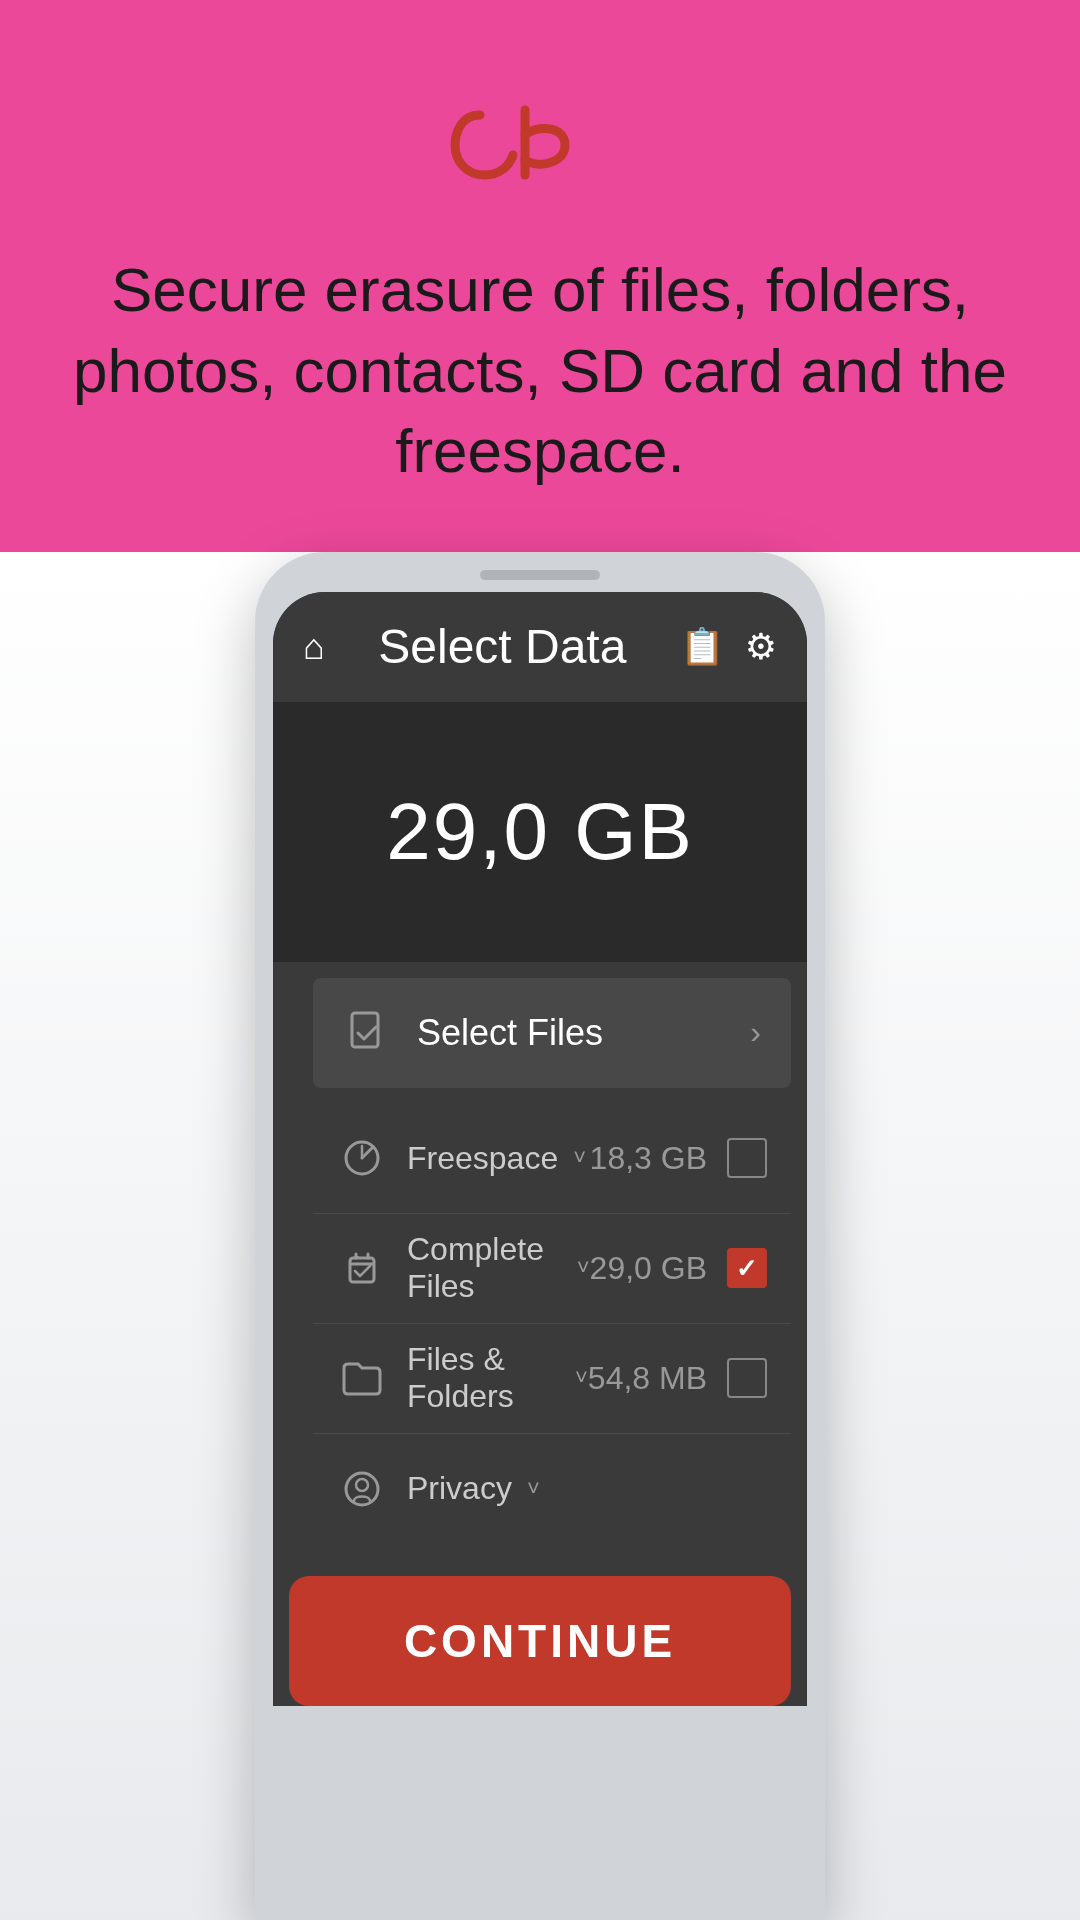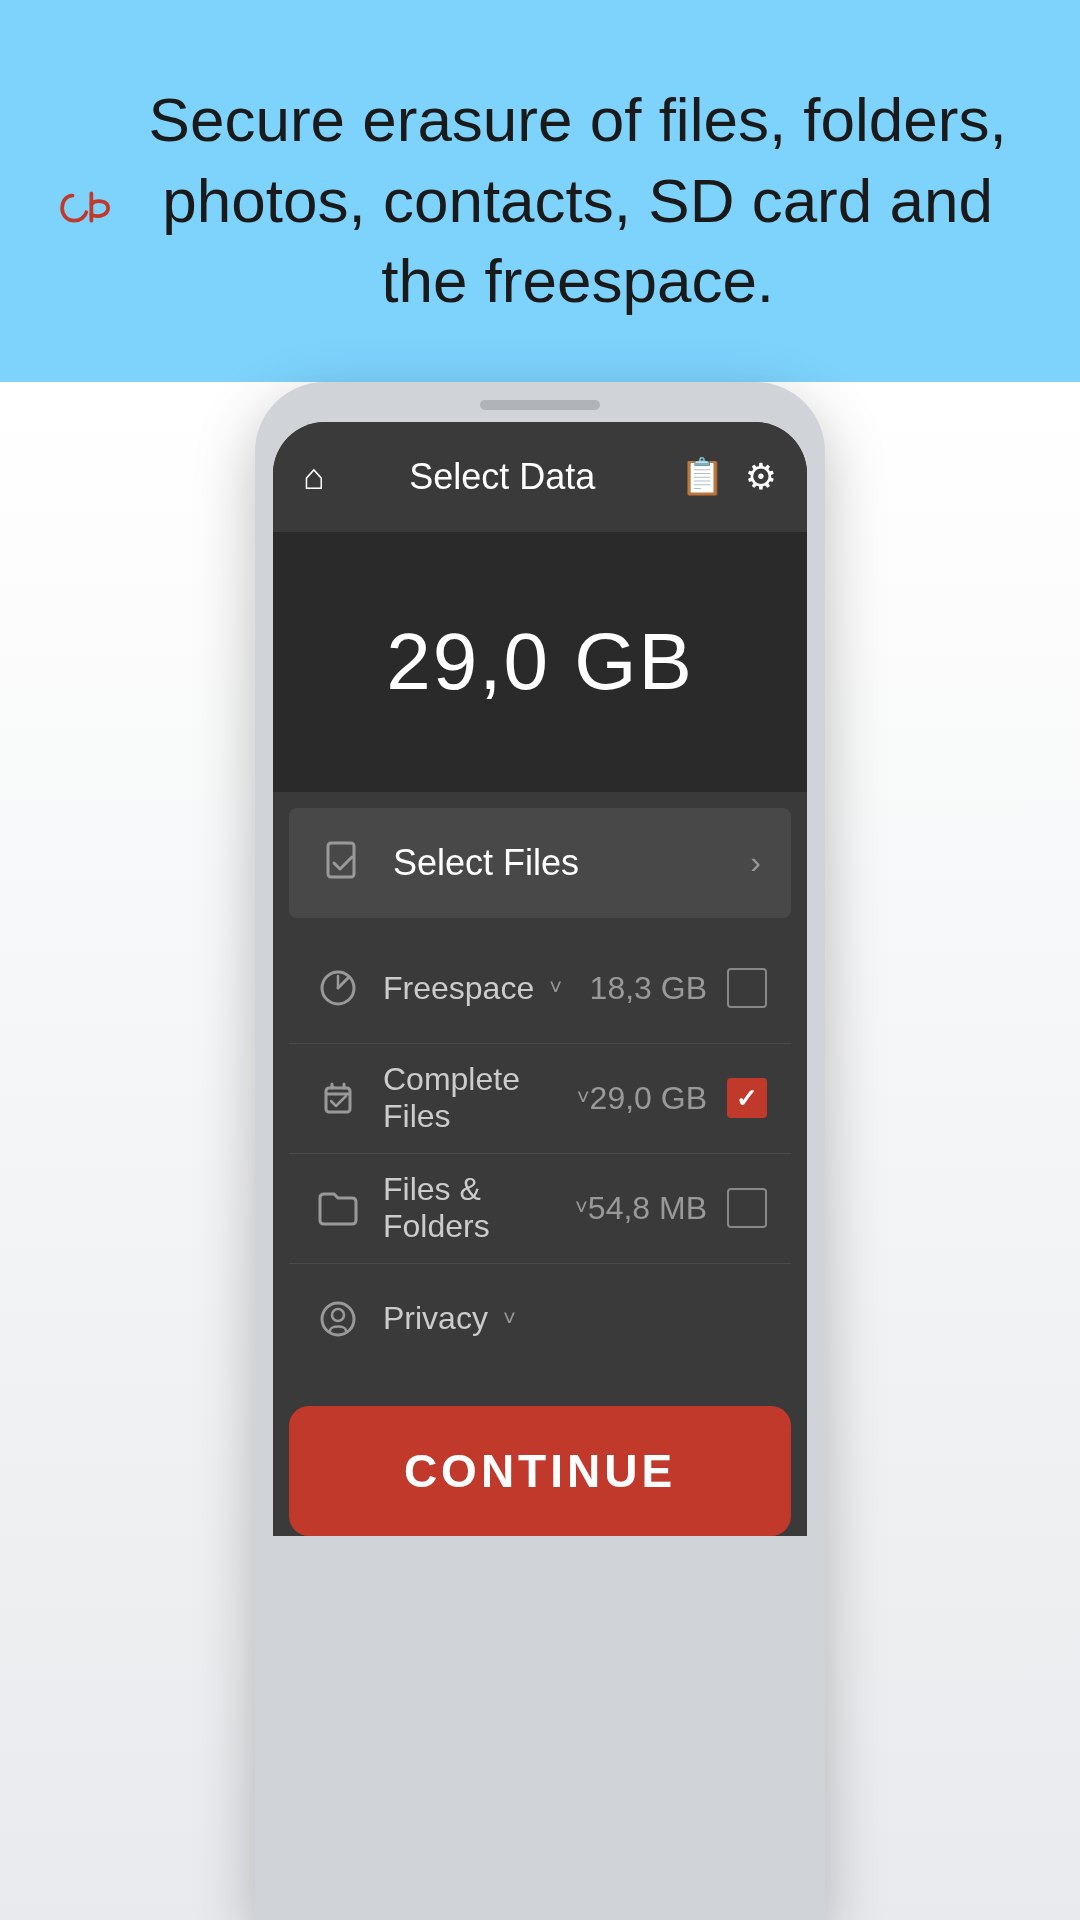--- a/index.html
+++ b/index.html
@@ -17,8 +17,9 @@
 
     .top-section {
       width: 100%;
-      background: #7dd3fc;
-      display: flex;
+      background: #ec4899;
+      display: flex;
+      flex-direction: column;
       align-items: center;
       padding: 80px 60px 0px 60px;
     }

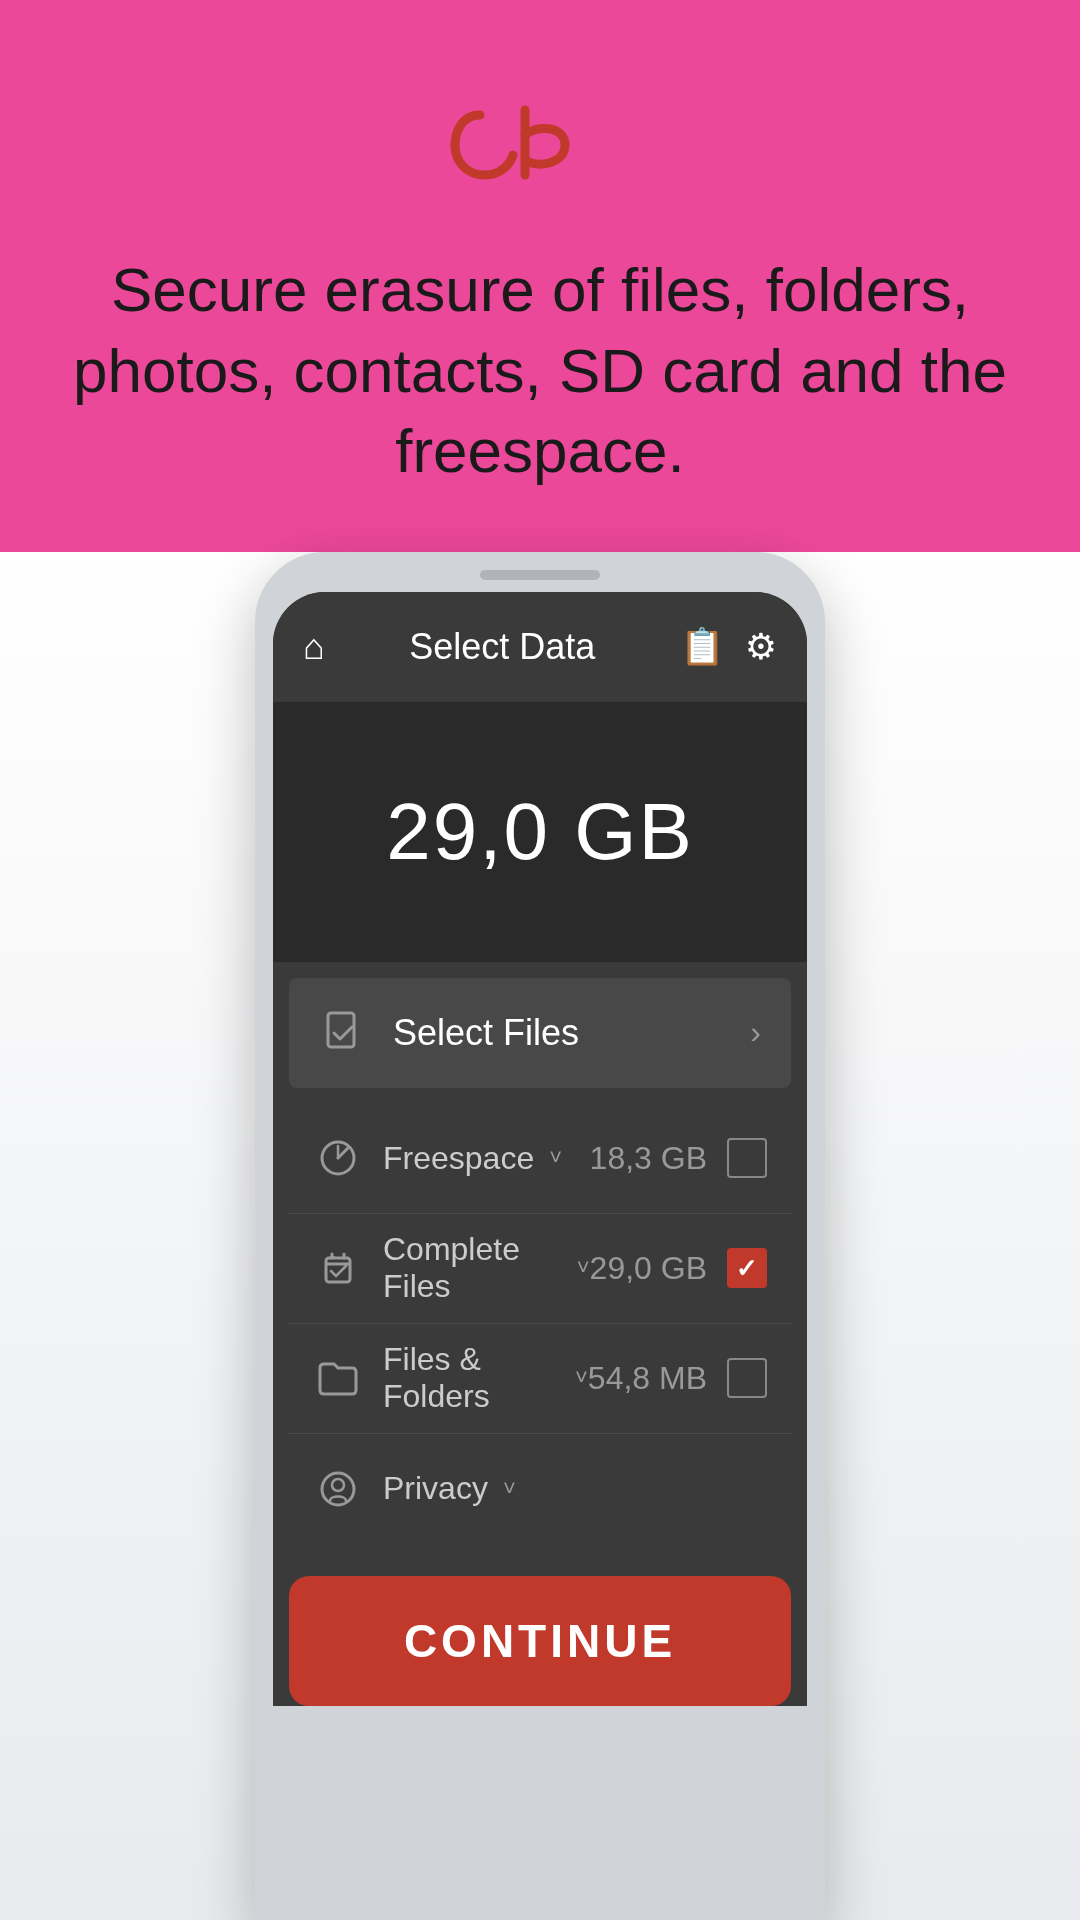--- a/index.html
+++ b/index.html
@@ -84,7 +84,7 @@
 
     .app-bar-title {
       flex: 1;
-      font-size: 36px;
+      font-size: 48px;
       font-weight: 500;
       color: #ffffff;
       text-align: center;

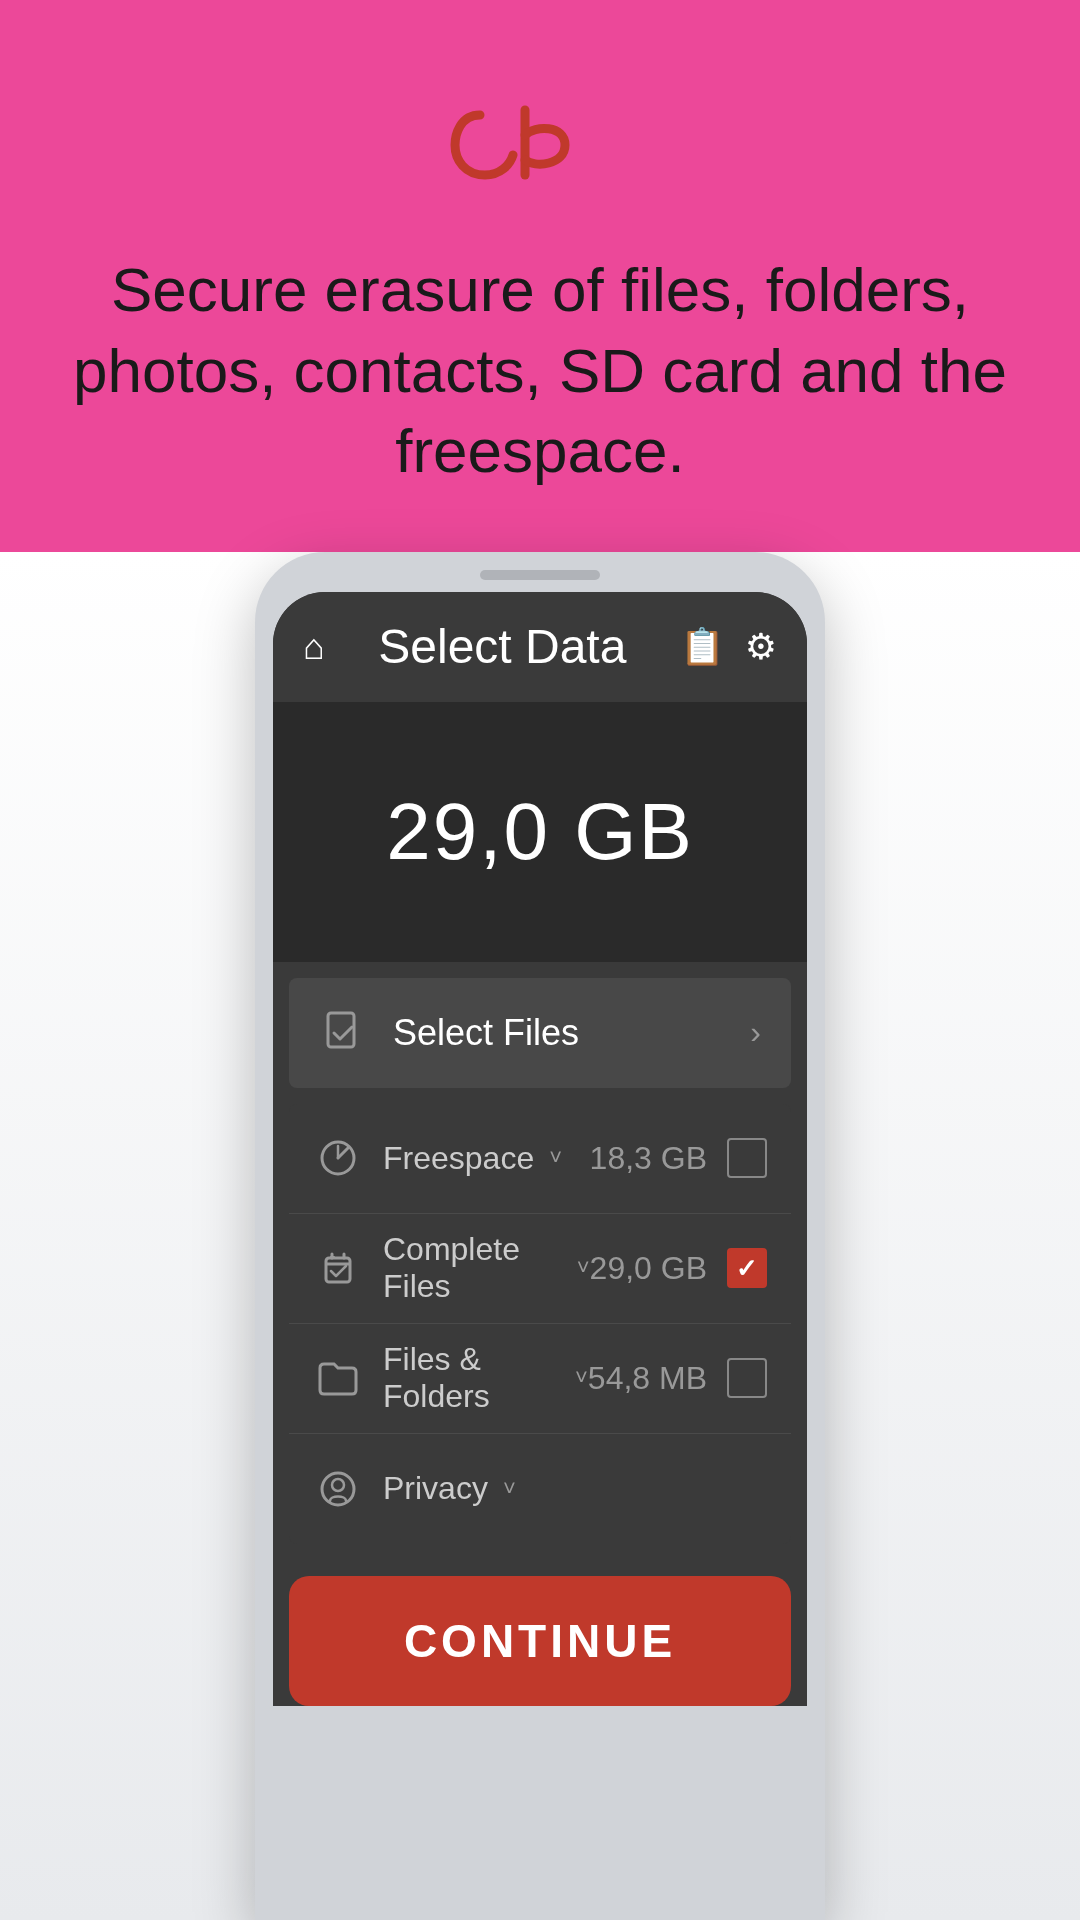--- a/index.html
+++ b/index.html
@@ -116,6 +116,7 @@
     .menu-section {
       background: #3a3a3a;
       padding: 0;
+      margin-left: 24px;
     }
 
     .select-files-item {

